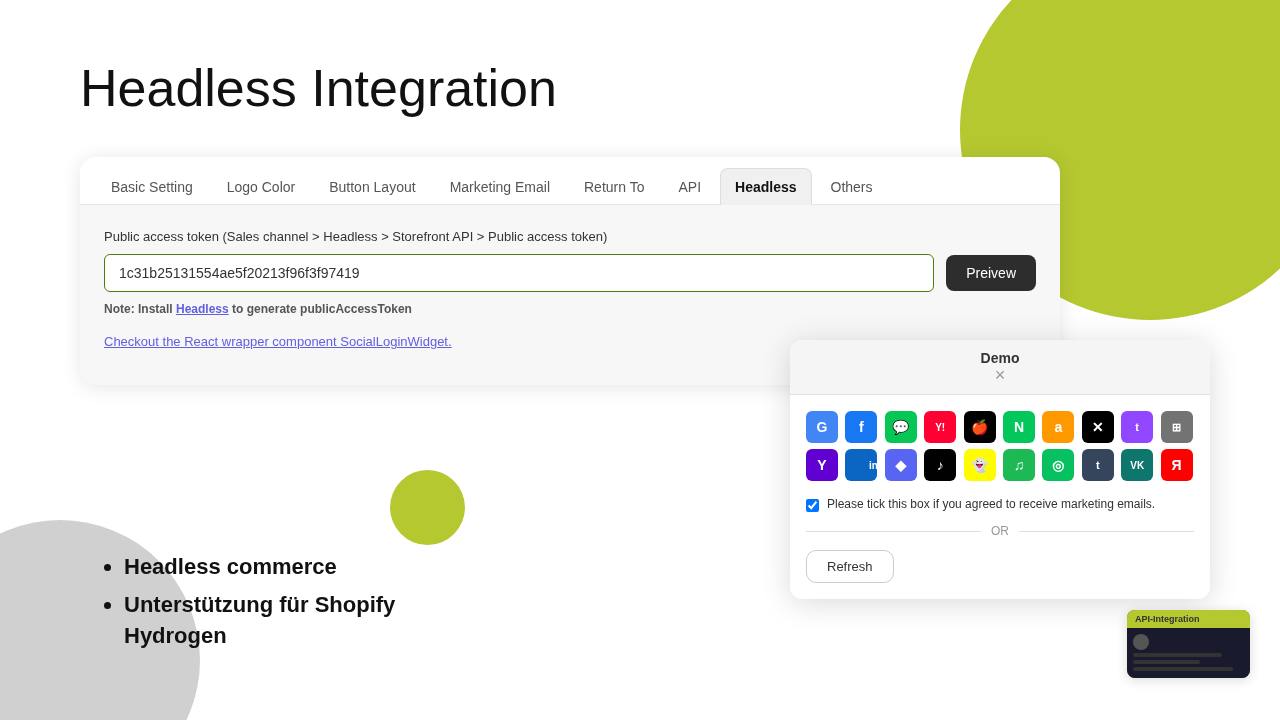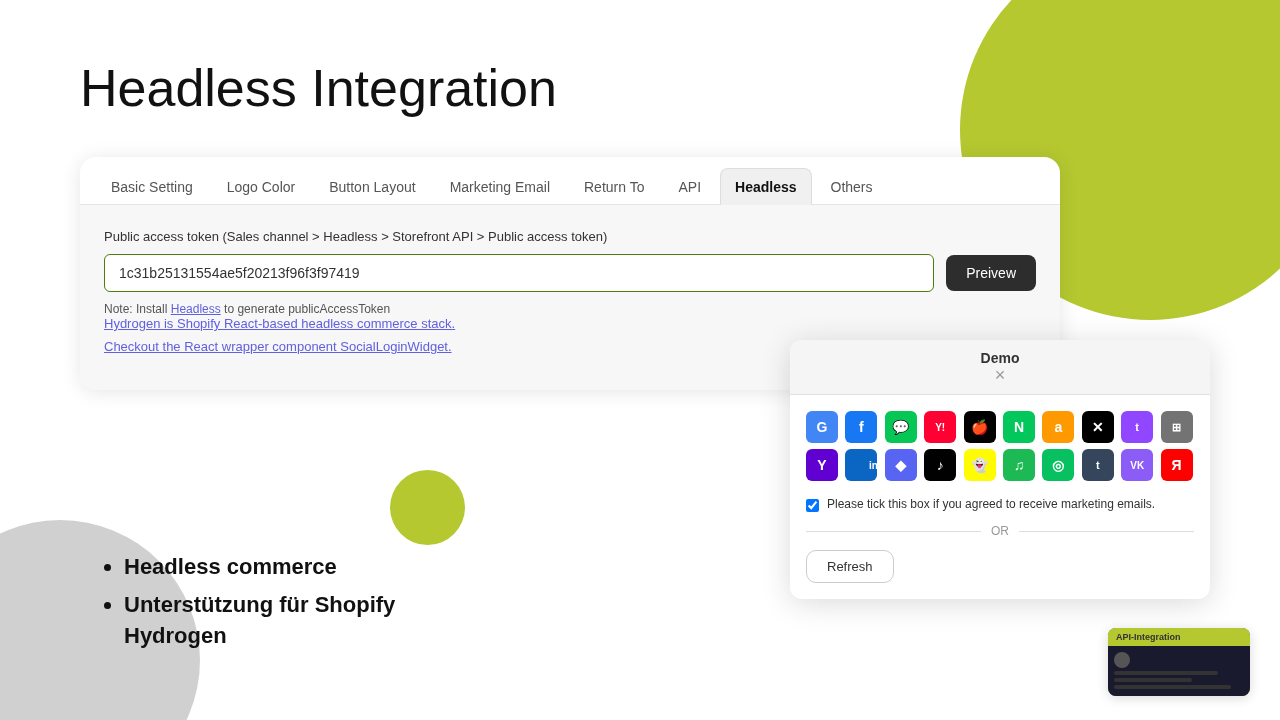--- a/index.html
+++ b/index.html
@@ -140,6 +140,8 @@
     .note-text {
       font-size: 12px;
       color: #555;
+      margin-bottom: 18px;
+      font-weight: bold;
     }
     .note-text a {
       color: #6060e0;

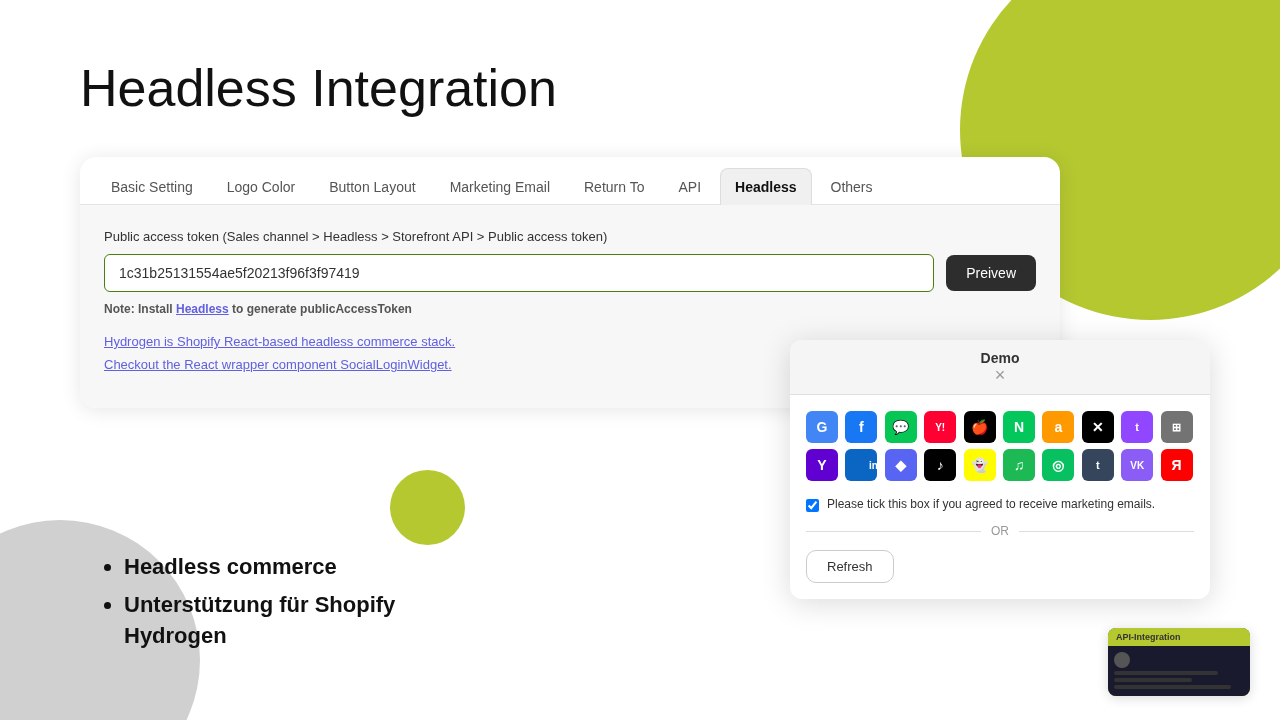--- a/index.html
+++ b/index.html
@@ -386,7 +386,6 @@
         <a>Headless</a>
         <span>to generate publicAccessToken</span>
       </p>
-      <a class="link-item">Hydrogen is Shopify React-based headless commerce stack.</a>
       <a class="link-item">Checkout the React wrapper component SocialLoginWidget.</a>
     </div>
   </div>

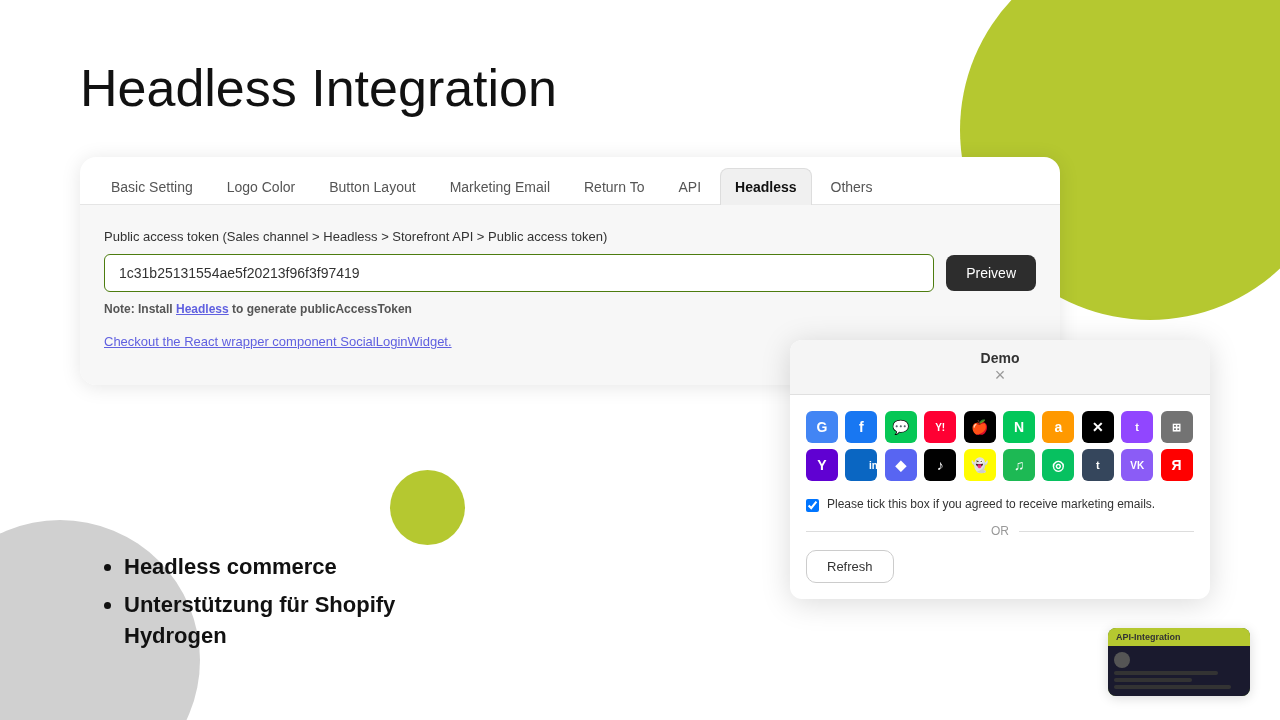--- a/index.html
+++ b/index.html
@@ -262,7 +262,7 @@
     .si-spotify { background: #1DB954; }
     .si-wechat { background: #07C160; }
     .si-tumblr { background: #35465C; }
-    .si-vk { background: #8b5cf6; }
+    .si-vk { background: #0f766e; }
     .si-yandex { background: #FF0000; }
 
     .checkbox-row {

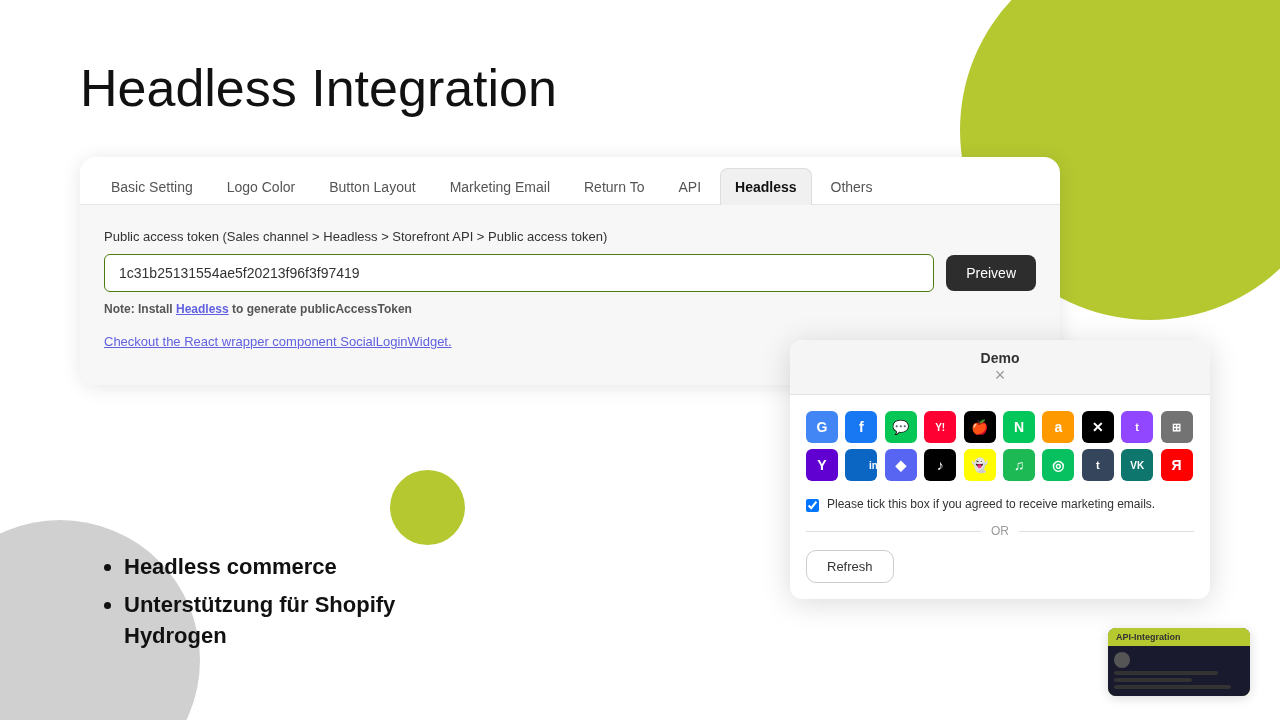--- a/index.html
+++ b/index.html
@@ -311,9 +311,9 @@
     
     .api-thumbnail {
       position: absolute;
-      bottom: 24px;
+      bottom: 42px;
       right: 30px;
-      width: 142px;
+      width: 123px;
       background: #4d7c0f;
       border-radius: 8px;
       box-shadow: 0 2px 12px rgba(0,0,0,0.15);

